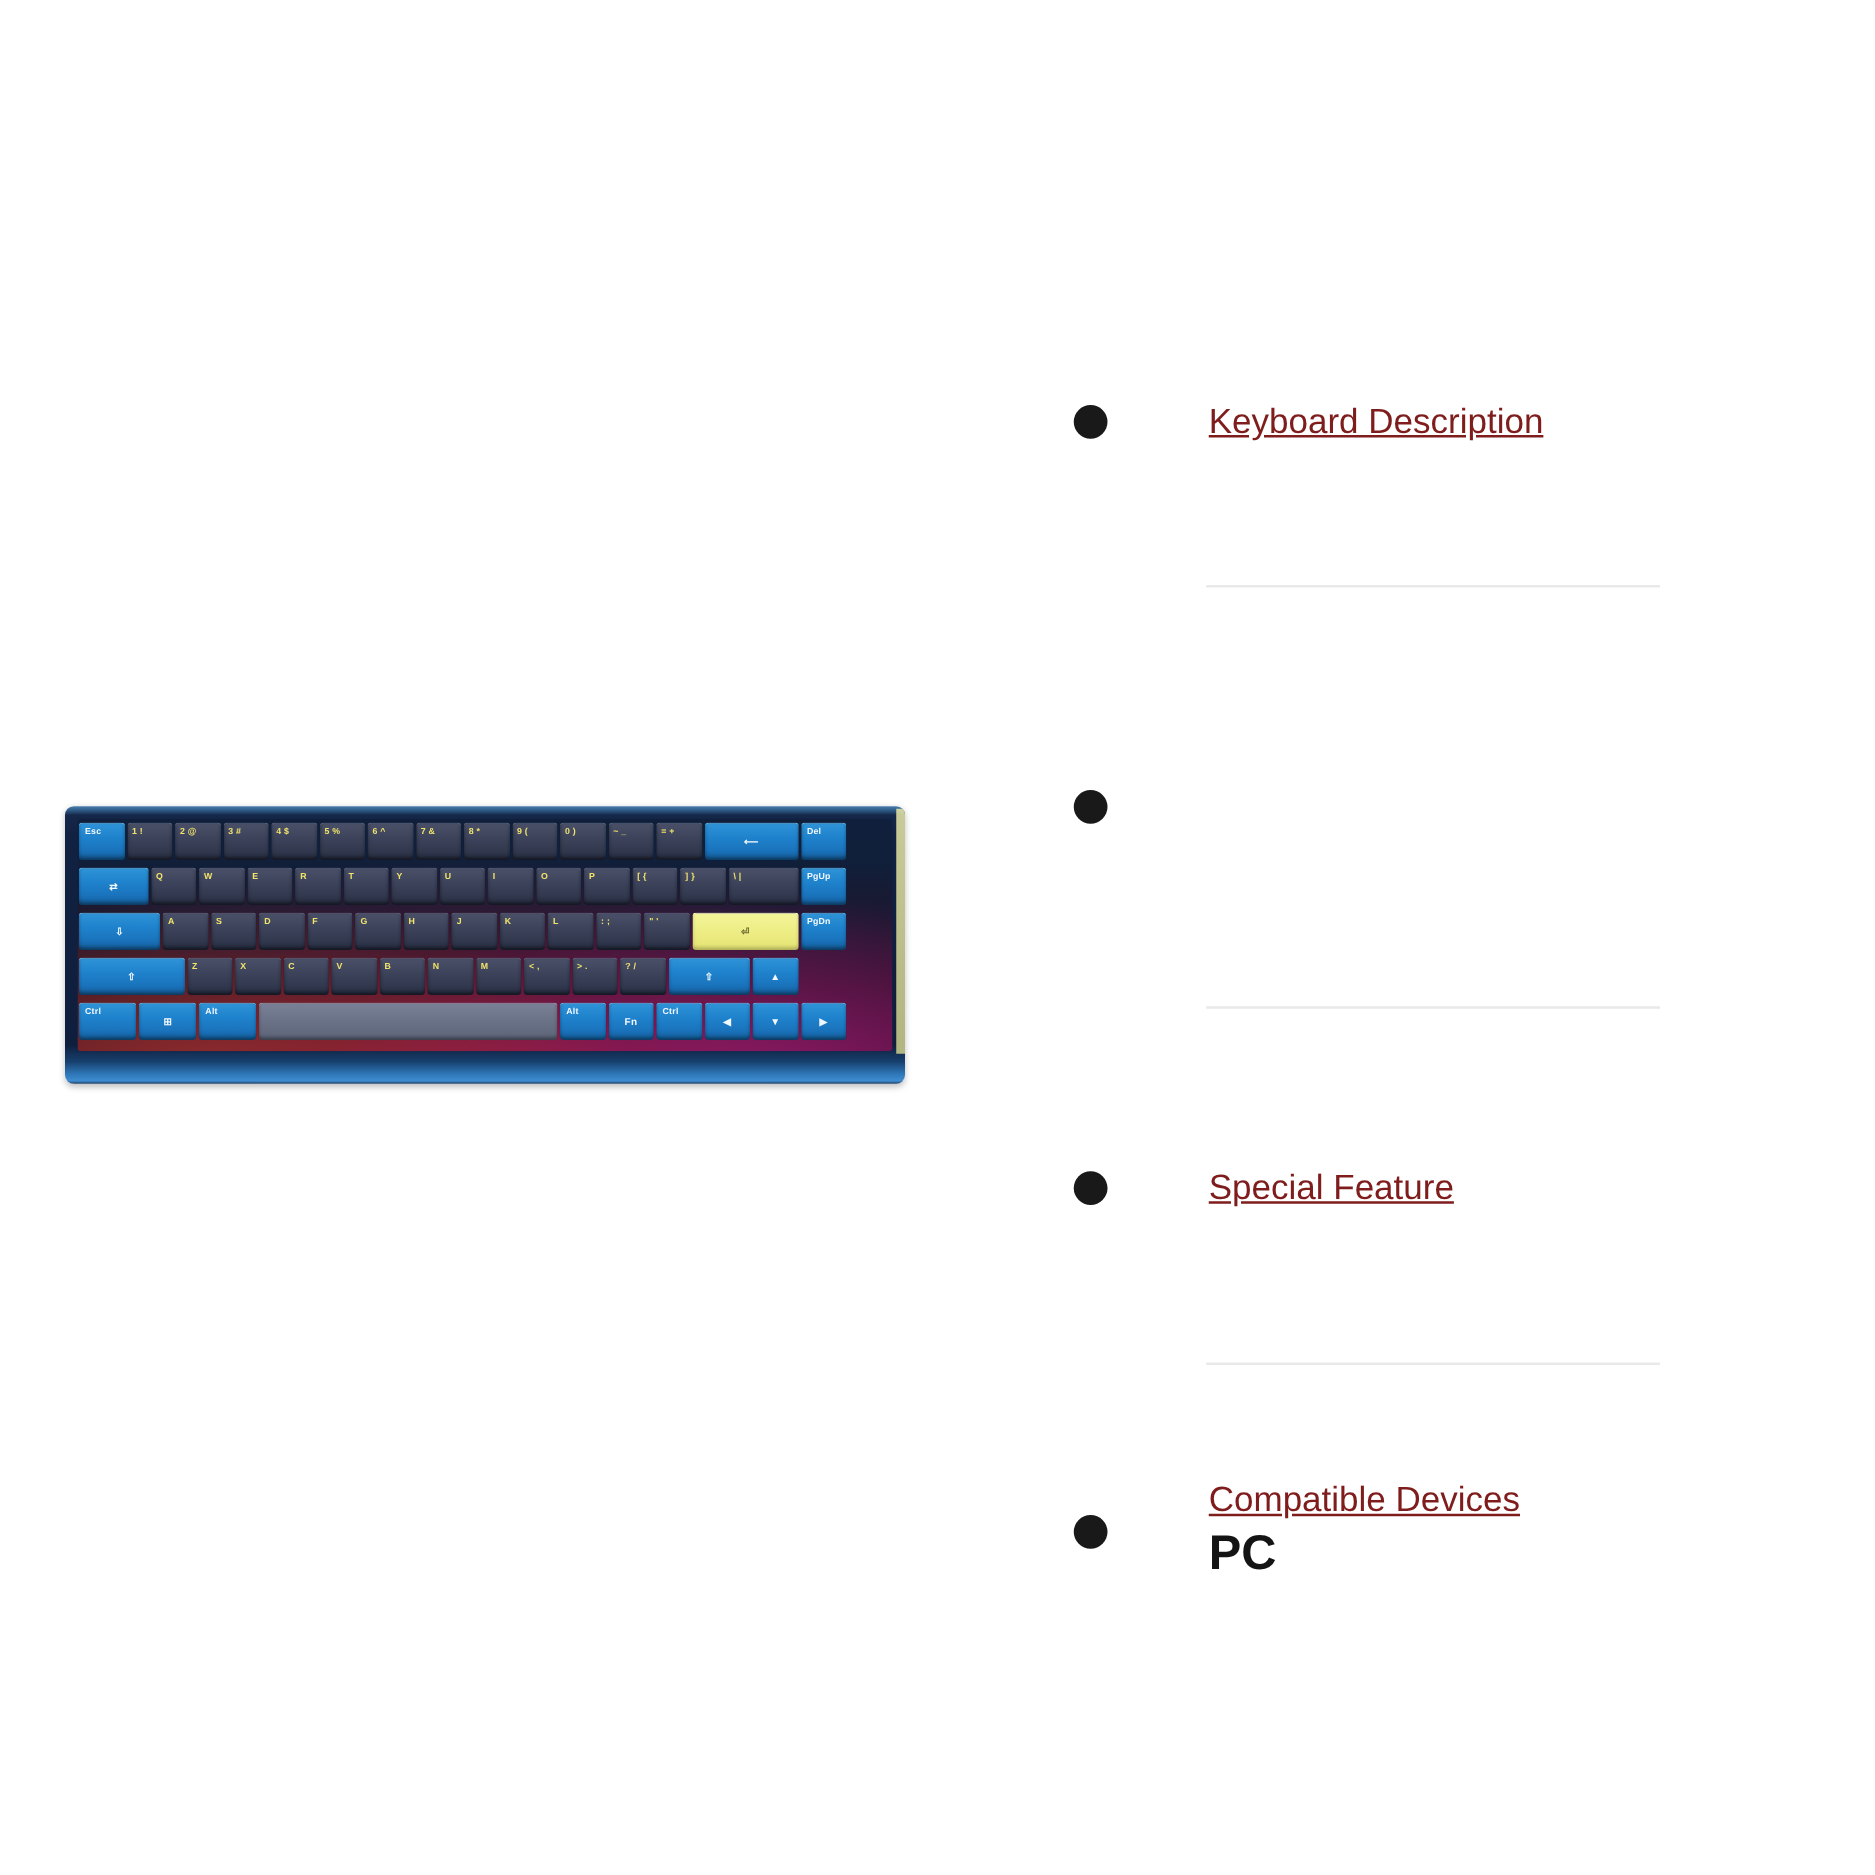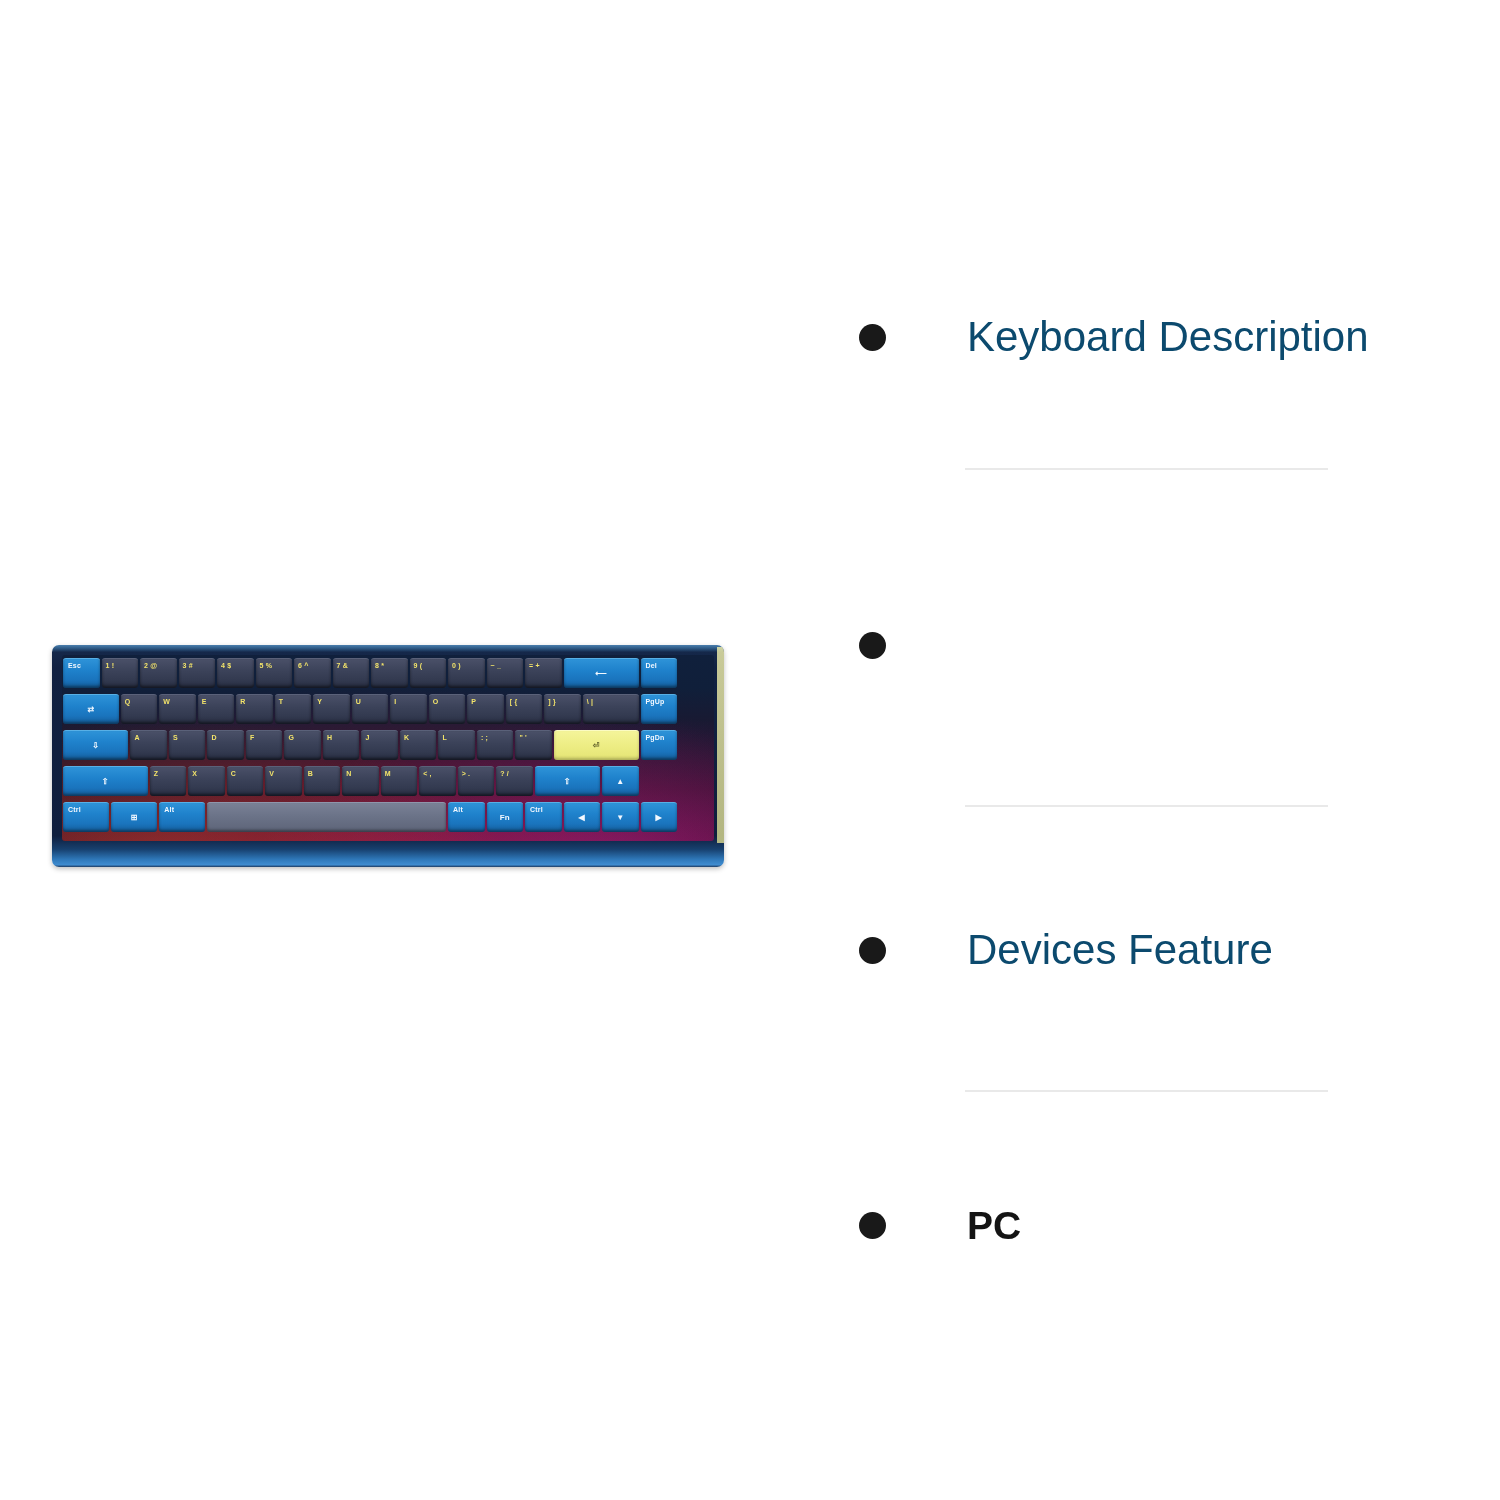--- a/index.html
+++ b/index.html
@@ -187,10 +187,11 @@
     max-width: 470px;
   }
   .spec-label {
-    font-size: 42px;
+    font-size: 28px;
     line-height: 1.22;
-    color: #0c4a6e;
+    color: #7f1d1d;
     font-weight: normal;
+    text-decoration: underline;
   }
   .spec-value {
     font-size: 39px;

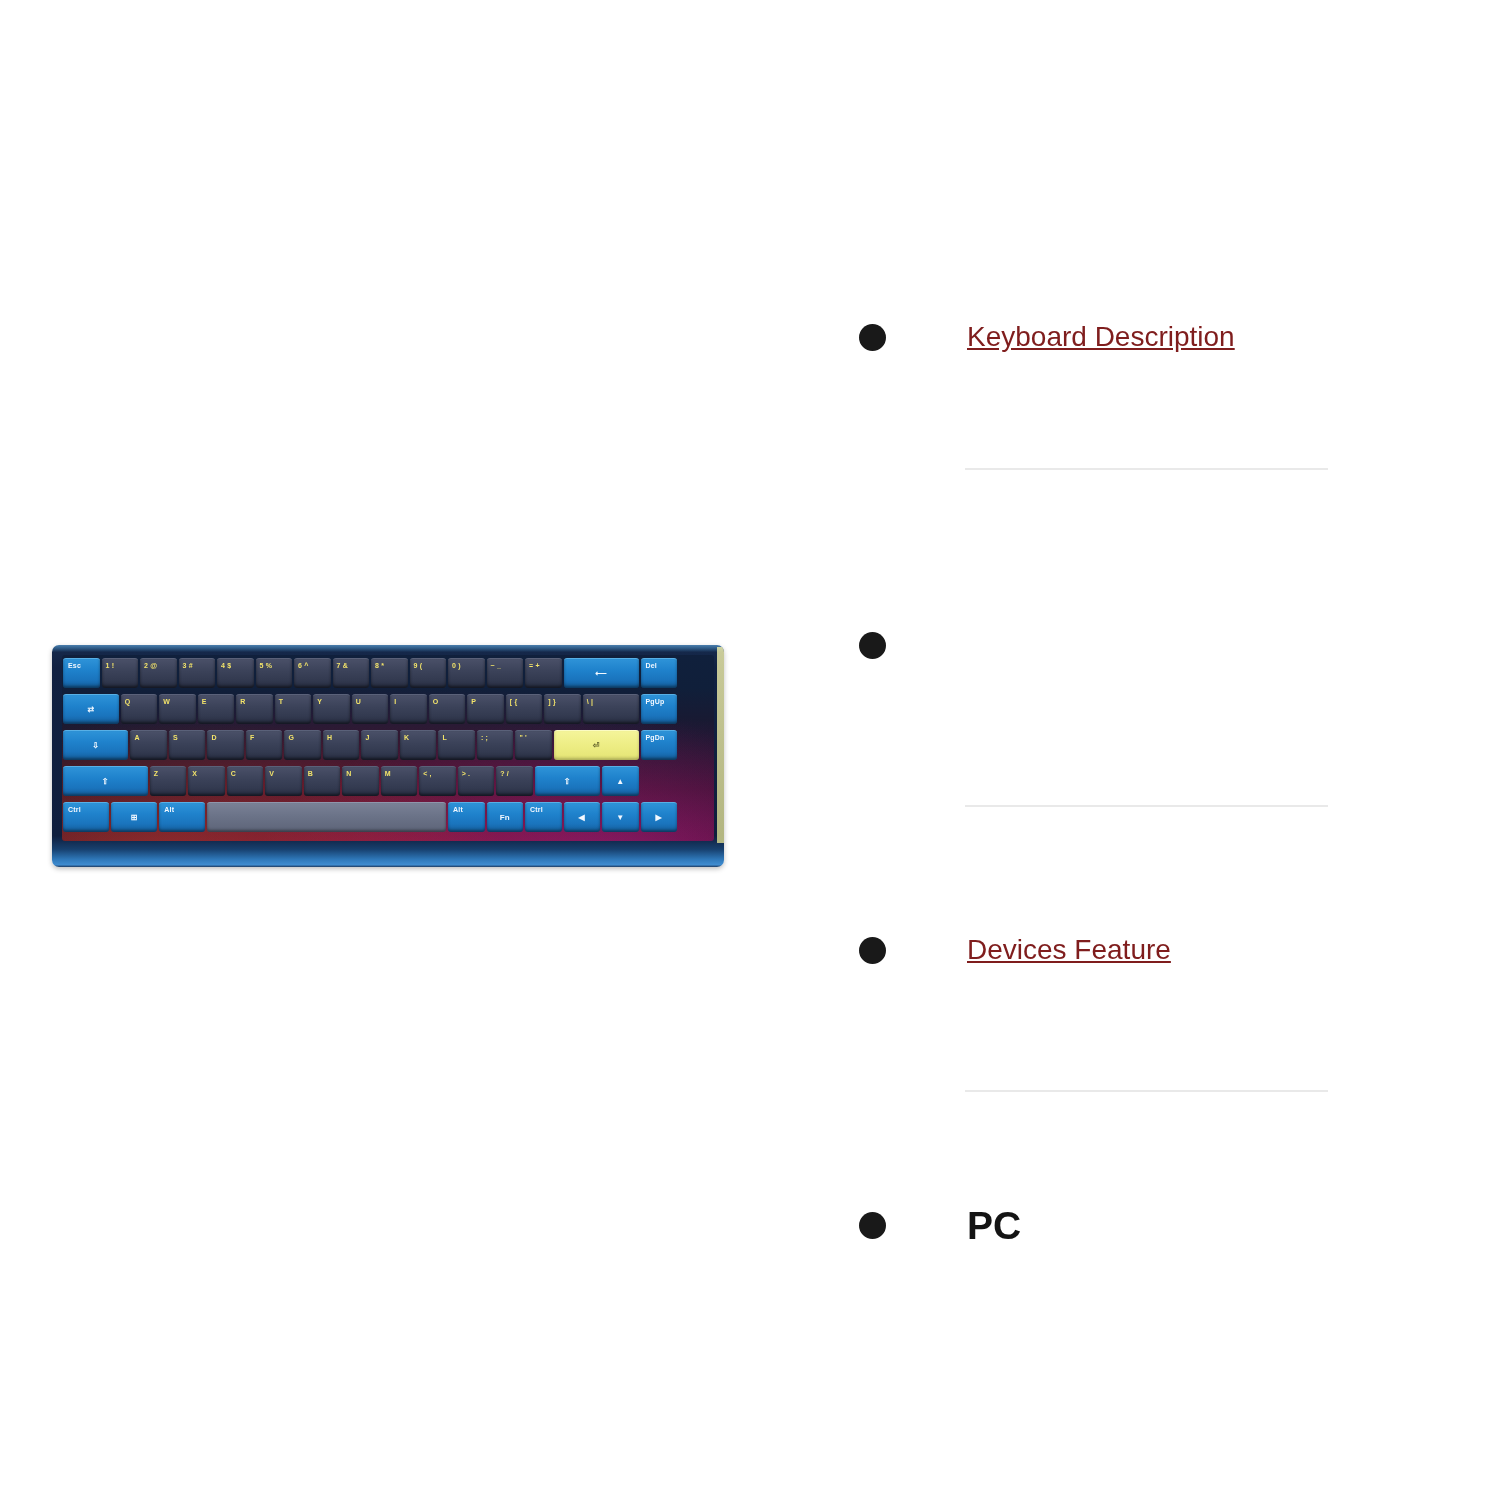--- a/index.html
+++ b/index.html
@@ -329,7 +329,7 @@
         <span class="spec-dot"></span>
       </div>
       <div class="spec-text">
-        <div class="spec-label">Devices Feature</div>
+        <div class="spec-label">Special Feature</div>
       </div>
     </div>
 

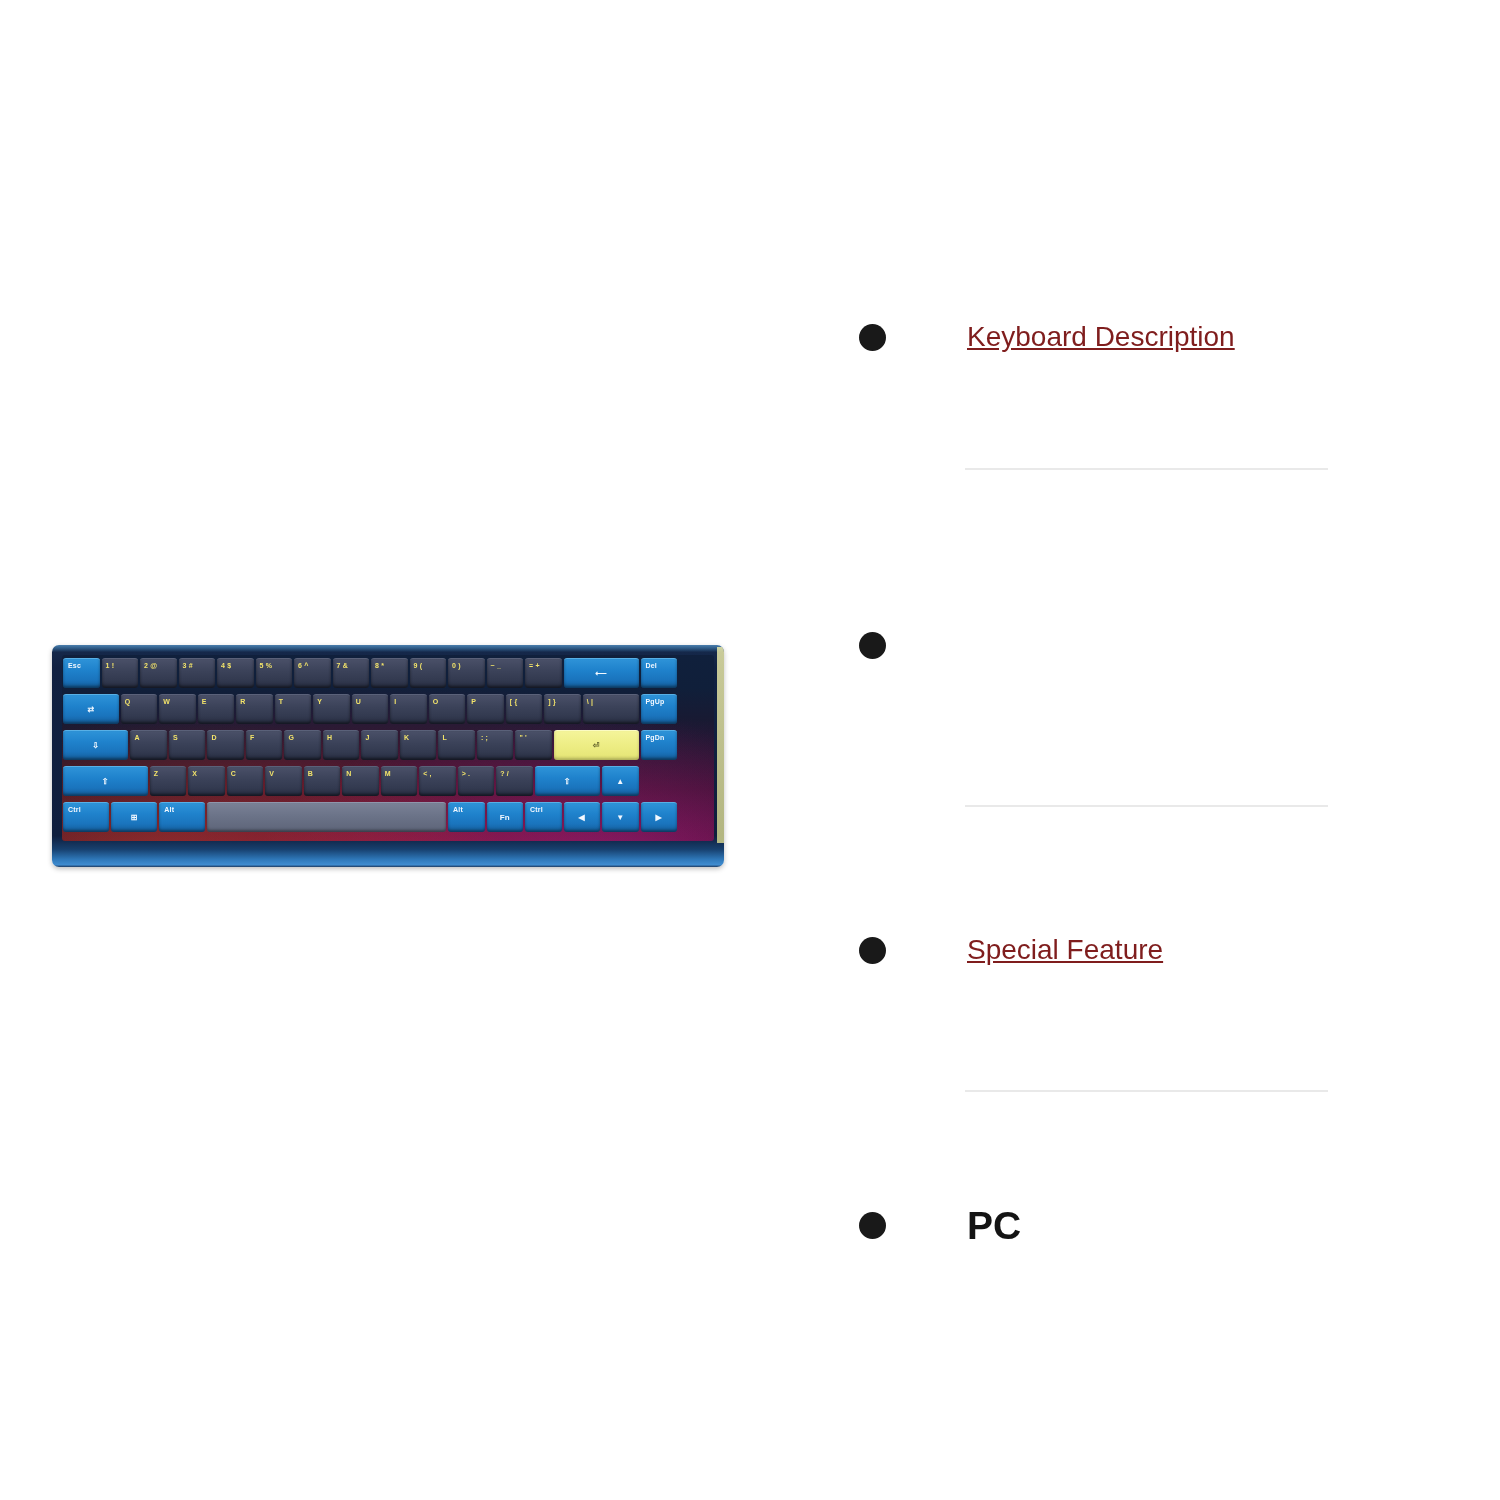--- a/index.html
+++ b/index.html
@@ -340,6 +340,7 @@
         <span class="spec-dot"></span>
       </div>
       <div class="spec-text">
+        <div class="spec-label">Compatible Devices</div>
         <div class="spec-value">PC</div>
       </div>
     </div>

